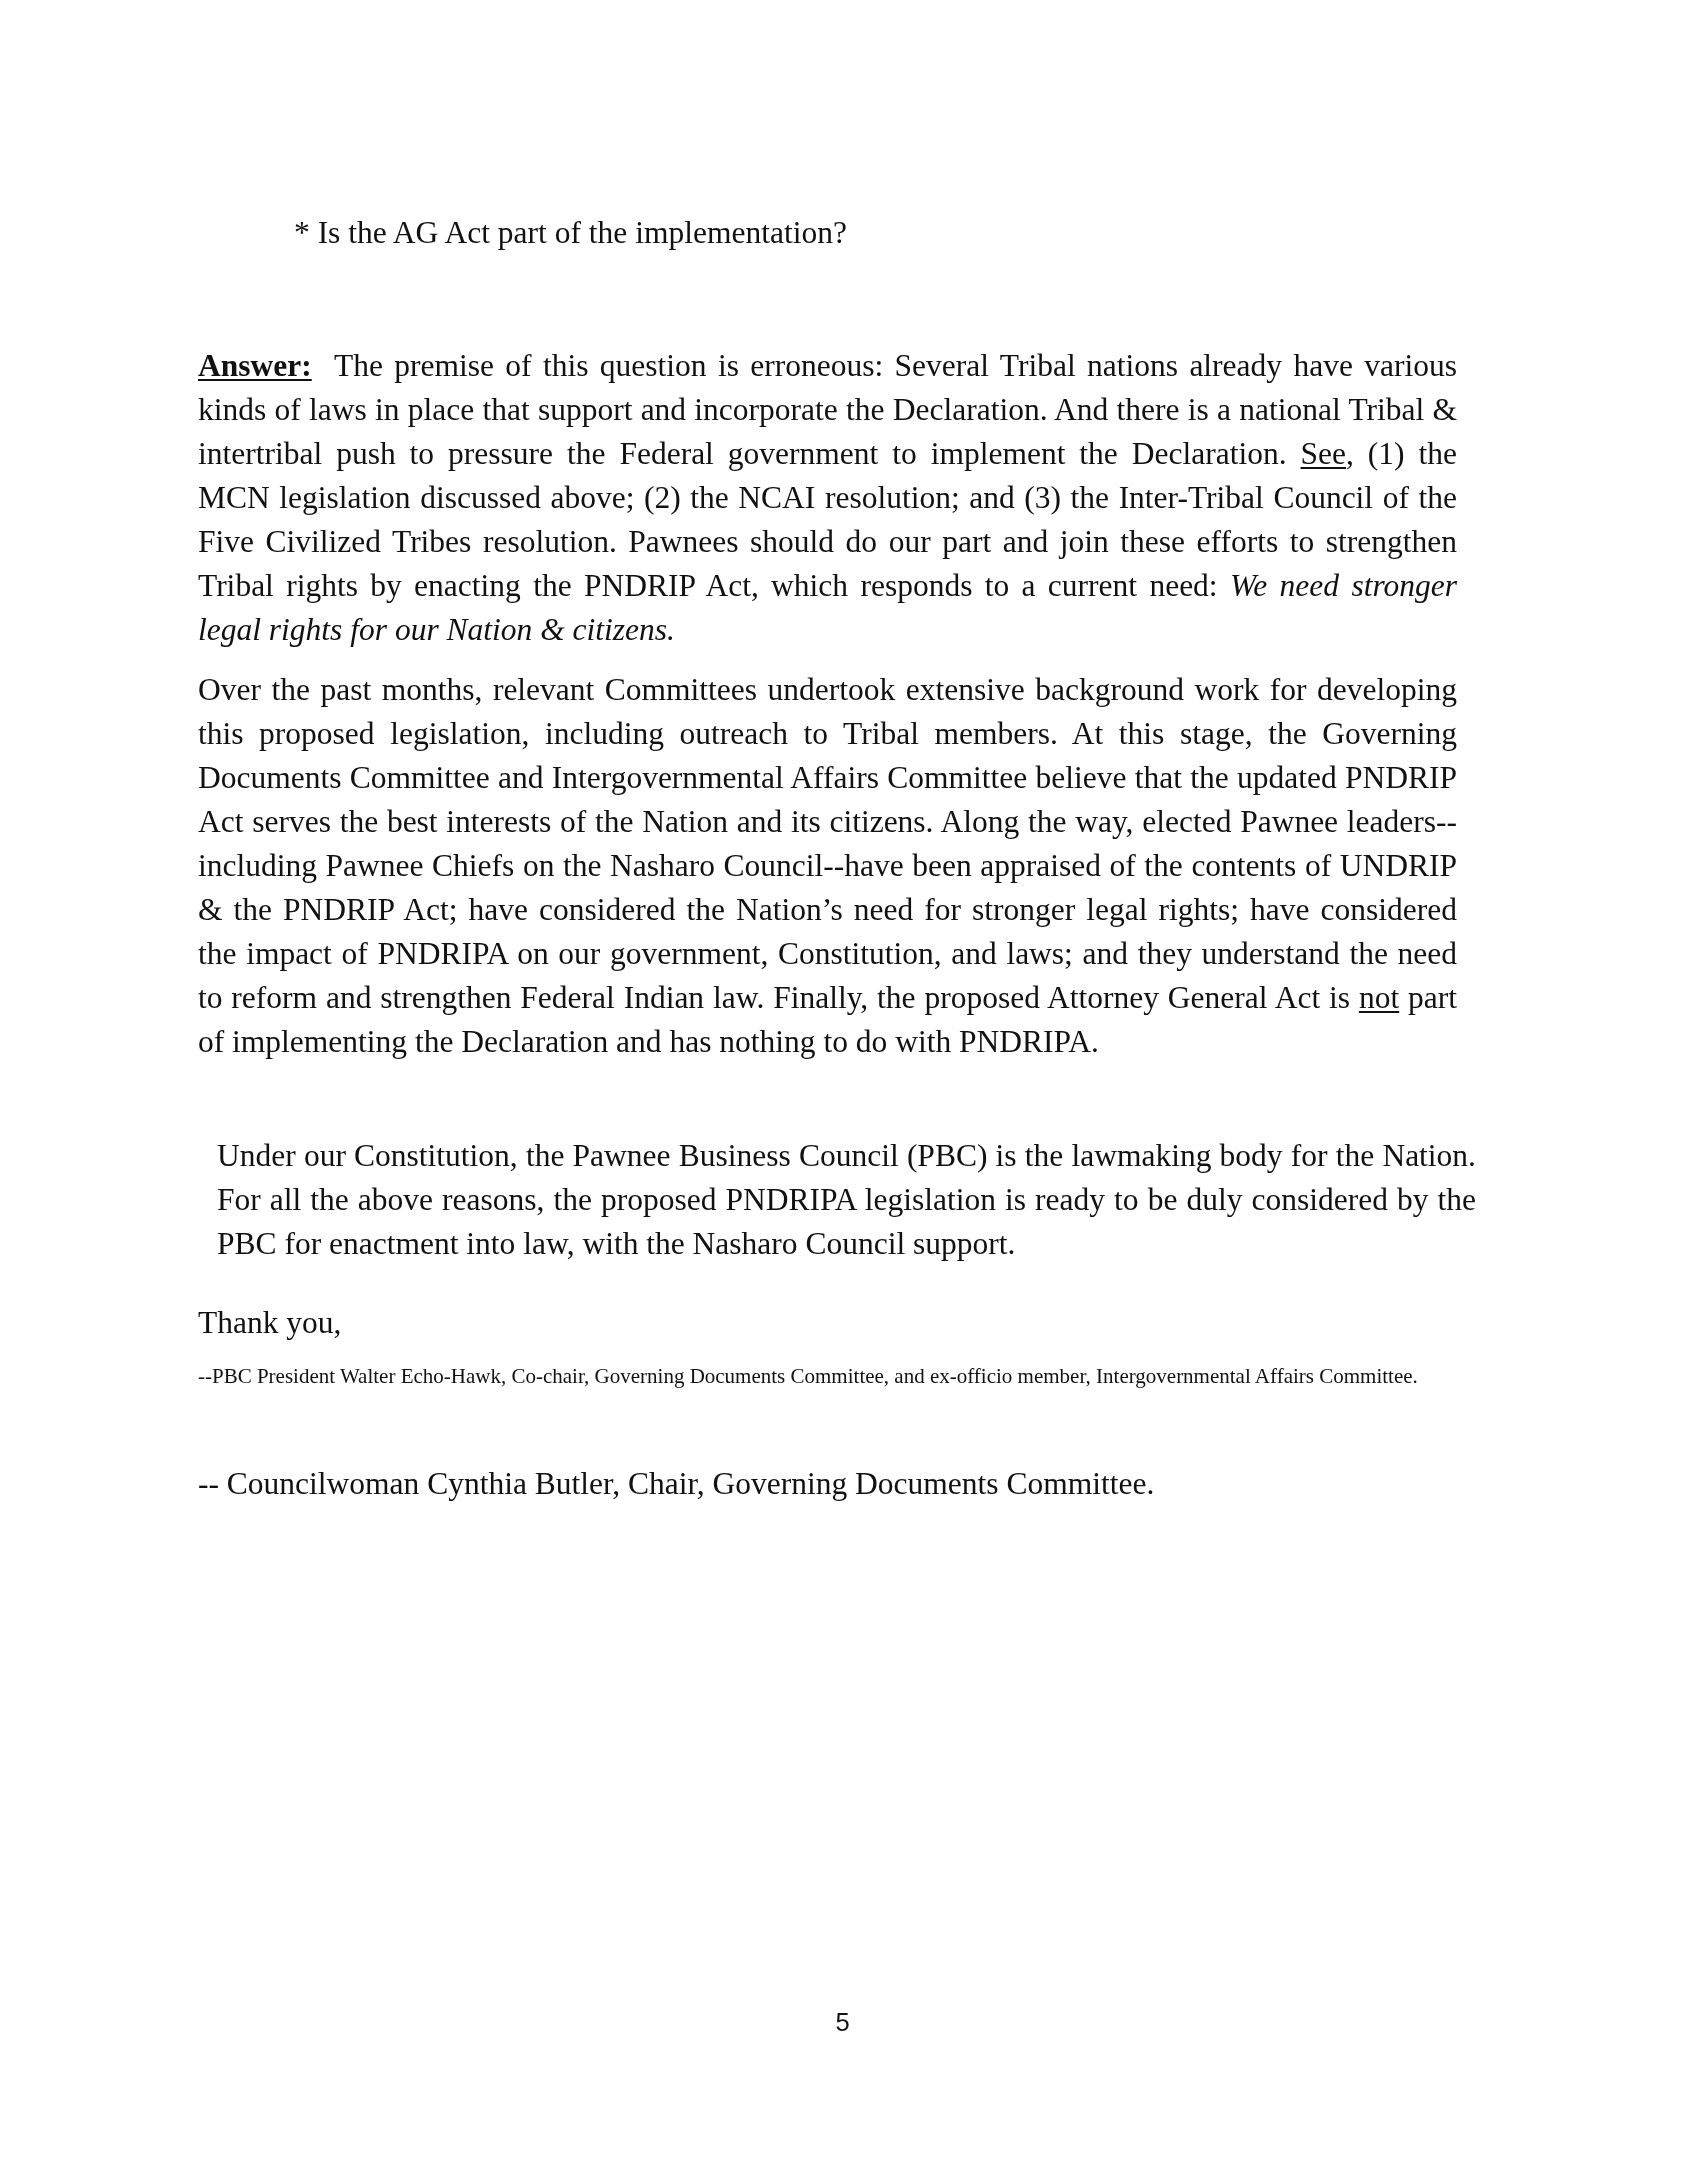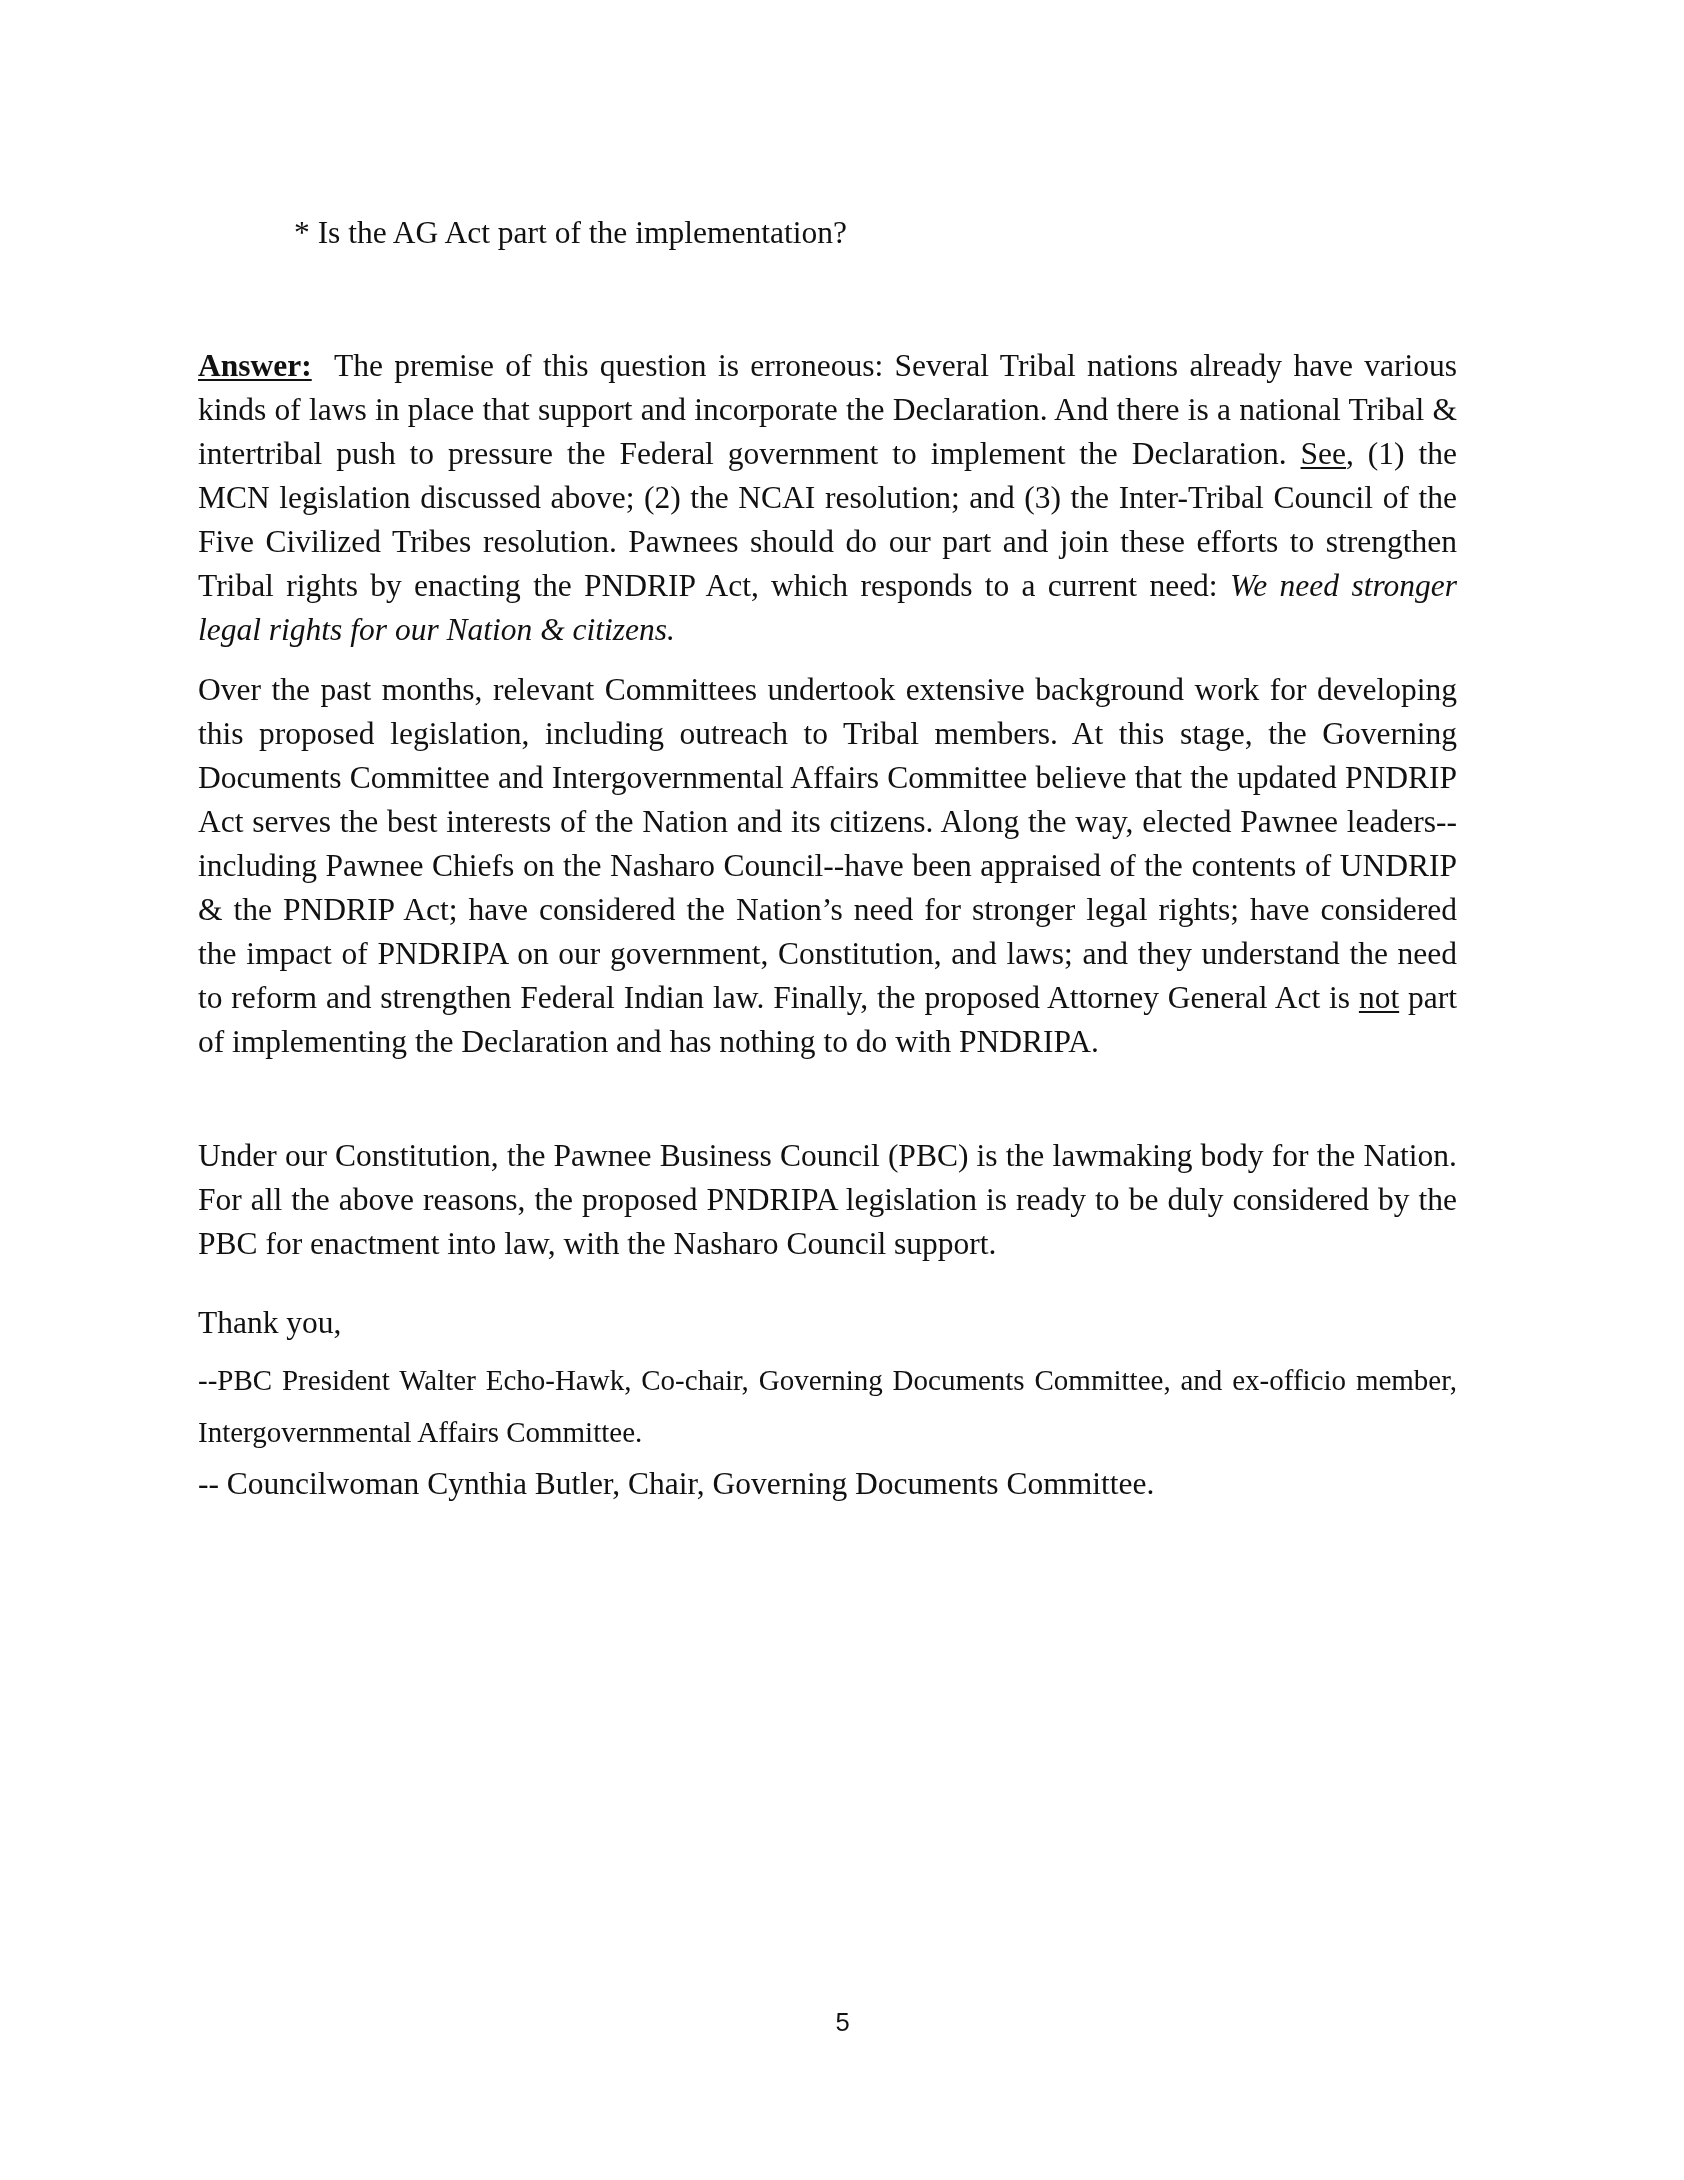--- a/index.html
+++ b/index.html
@@ -34,7 +34,7 @@
     <span>Over the past months, relevant Committees undertook extensive background work for developing this proposed legislation, including outreach to Tribal members. At this stage, the Governing Documents Committee and Intergovernmental Affairs Committee believe that the updated PNDRIP Act serves the best interests of the Nation and its citizens. Along the way, elected Pawnee leaders--including Pawnee Chiefs on the Nasharo Council--have been appraised of the contents of UNDRIP &amp; the PNDRIP Act; have considered the Nation’s need for stronger legal rights; have considered the impact of PNDRIPA on our government, Constitution, and laws; and they understand the need to reform and strengthen Federal Indian law. Finally, the proposed Attorney General Act is </span><u>not</u><span> part of implementing the Declaration and has nothing to do with PNDRIPA.</span>
   </div>
 
-  <div class="block" style="top:1118px;">Under our Constitution, the Pawnee Business Council (PBC) is the lawmaking body for the Nation. For all the above reasons, the proposed PNDRIPA legislation is ready to be duly considered by the PBC for enactment into law, with the Nasharo Council support.</div>
+  <div class="block" style="top:1118px;margin-left:19px;">Under our Constitution, the Pawnee Business Council (PBC) is the lawmaking body for the Nation. For all the above reasons, the proposed PNDRIPA legislation is ready to be duly considered by the PBC for enactment into law, with the Nasharo Council support.</div>
 
   <div class="line" style="left:198px; top:1273px;margin-top:12px;">Thank you,</div>
 

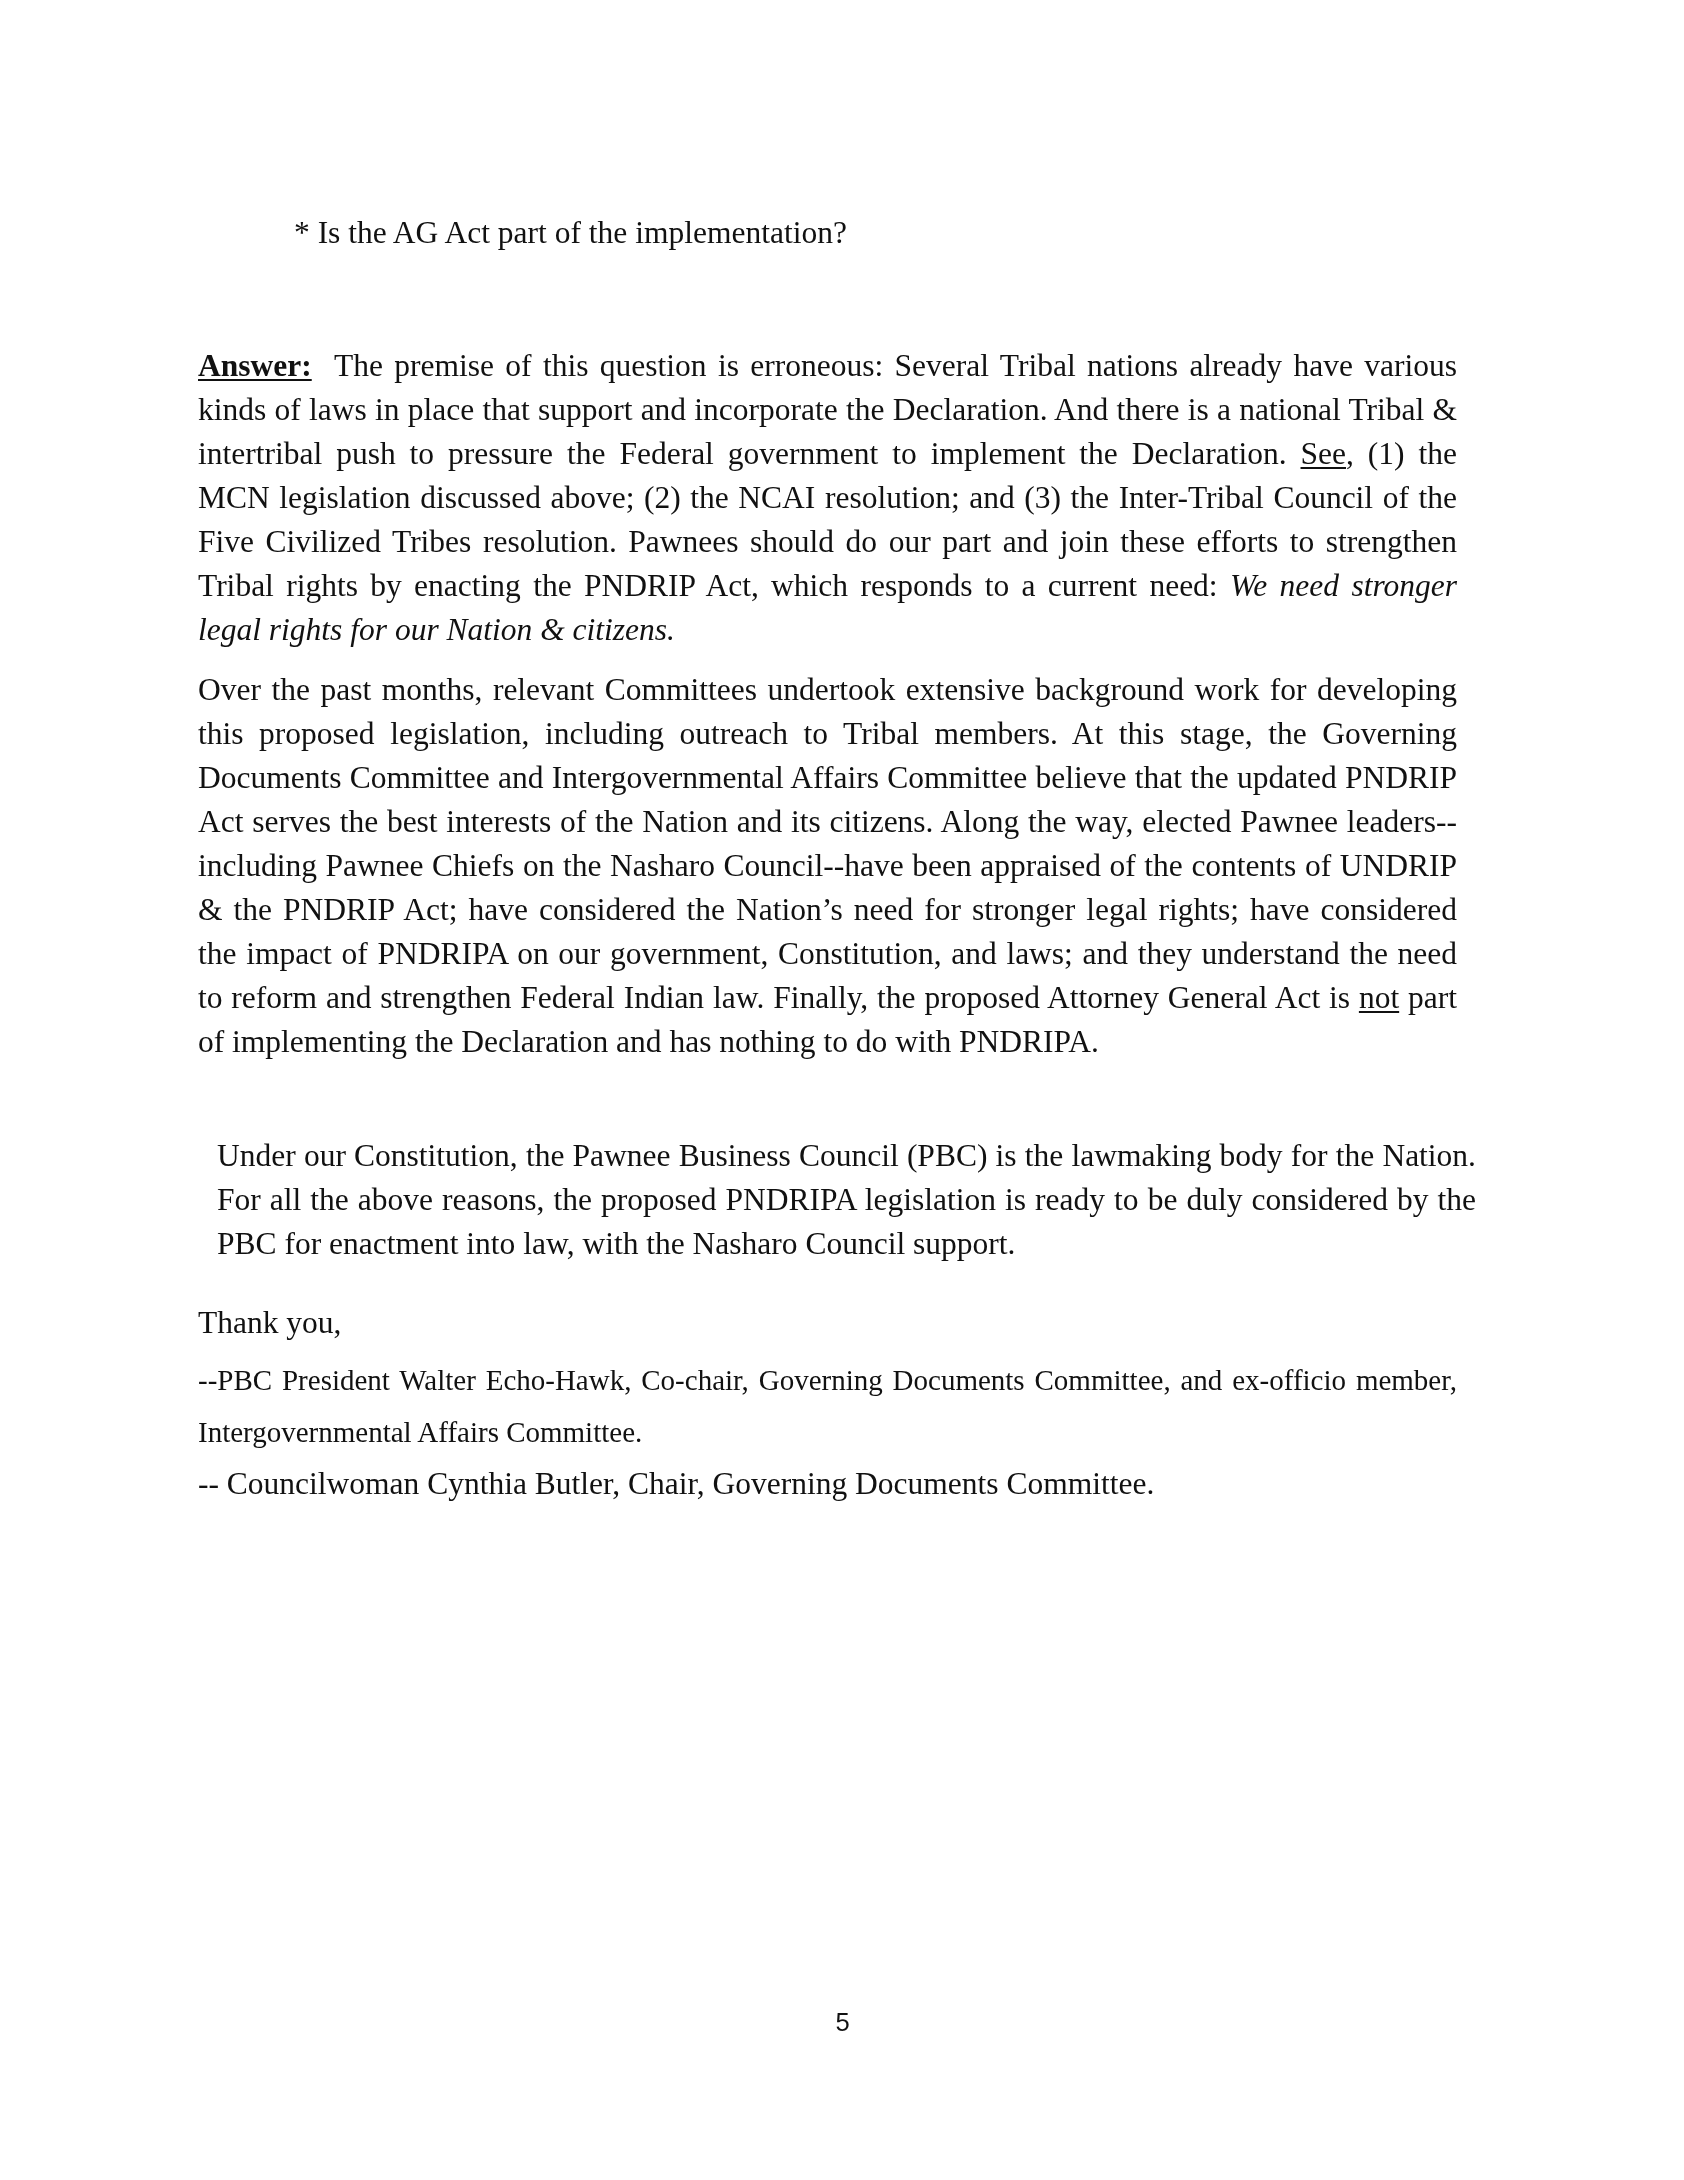--- a/index.html
+++ b/index.html
@@ -15,7 +15,7 @@
   i { font-style:italic; }
   .pnum { position:absolute; top:1992px; left:0; width:1685px; text-align:center;
           font-family:"Liberation Sans","DejaVu Sans",sans-serif; font-size:25.6px; }
-  .sig { position:absolute; left:198px; width:1259px; font-size:29px; line-height:52px;
+  .sig { position:absolute; left:198px; width:1259px; font-size:21px; line-height:44px;
          text-align:justify; text-align-last:left; }
 </style>
 </head>

